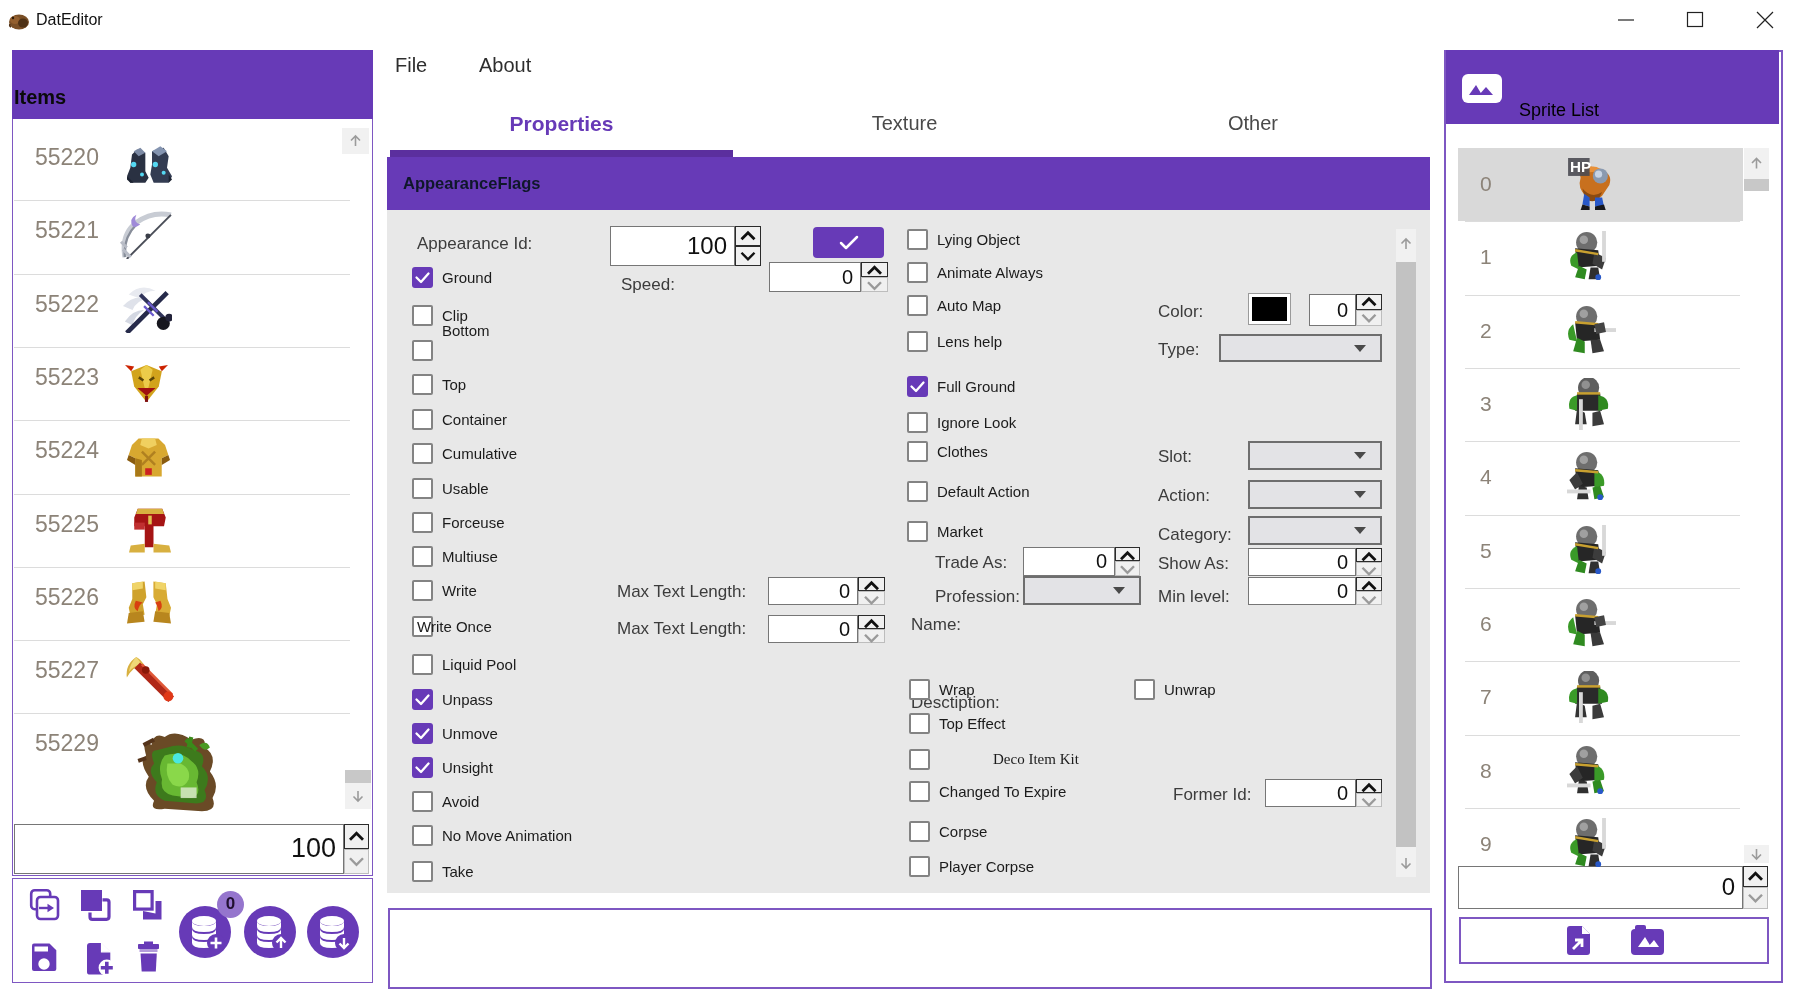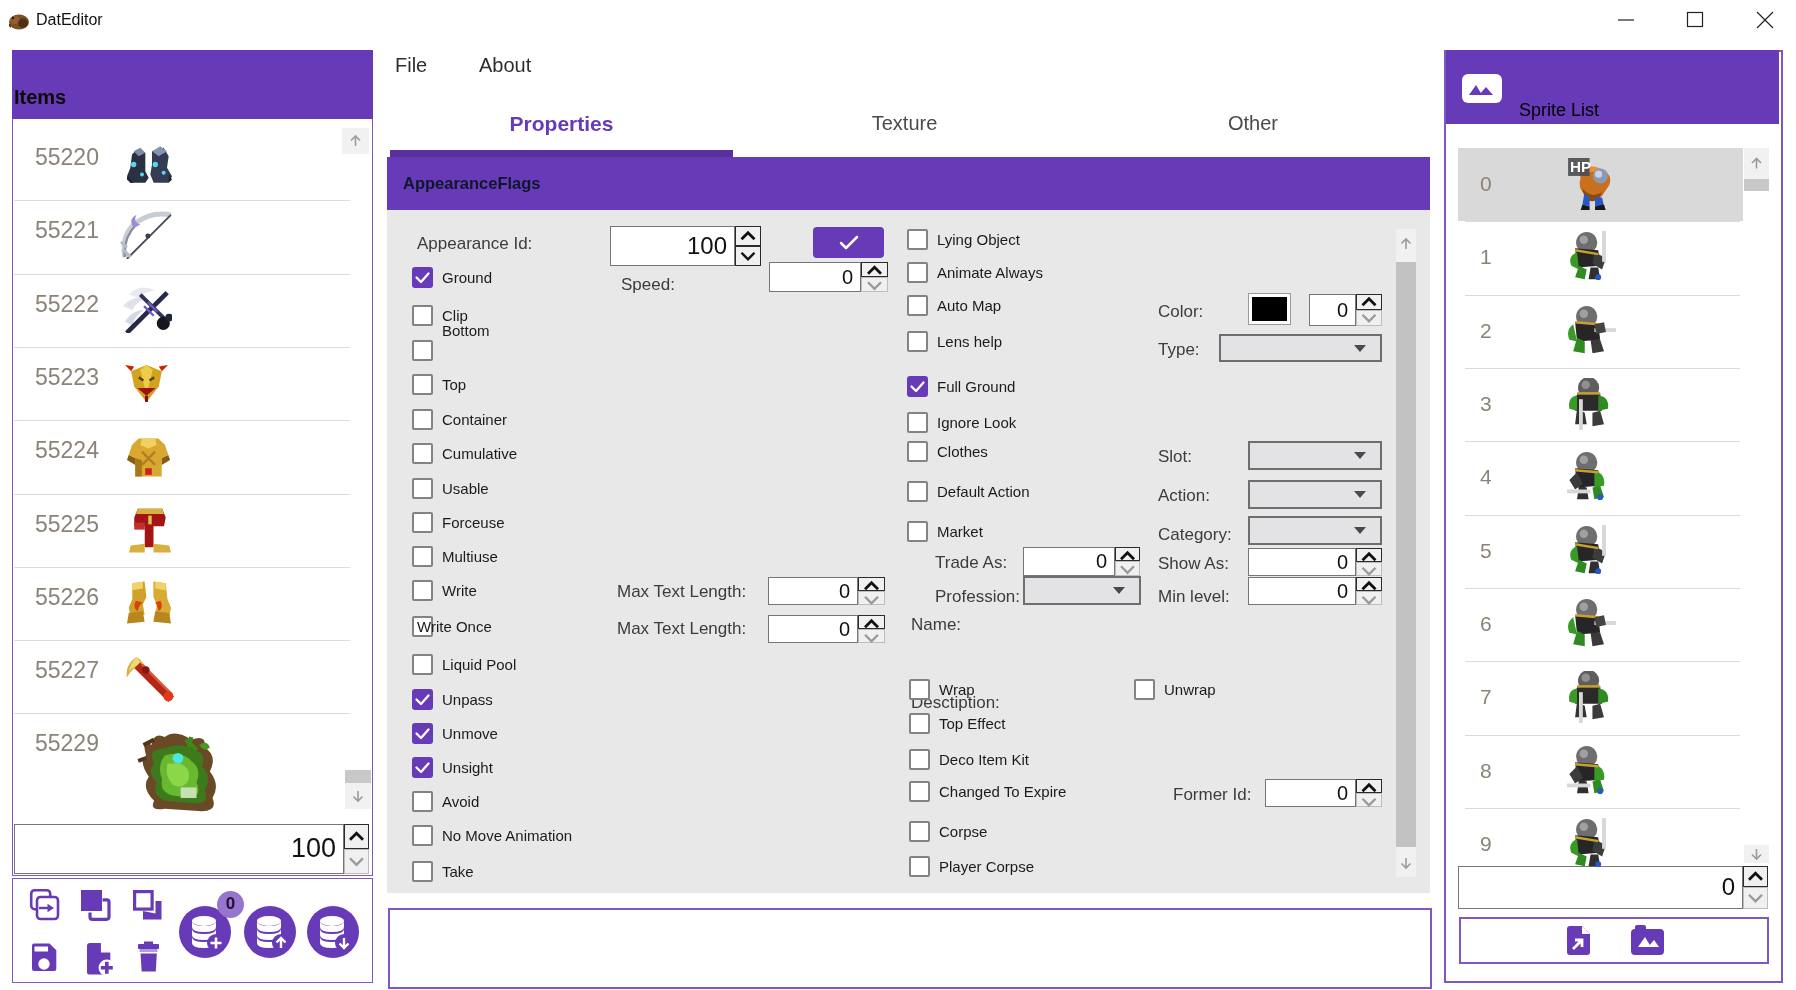--- a/index.html
+++ b/index.html
@@ -258,7 +258,7 @@
 <div class="cb" style="left:909px;top:713px;"></div>
 <div class="lbl" style="left:939px;top:713px;">Top Effect</div>
 <div class="cb" style="left:909px;top:749px;"></div>
-<div class="lbl" style="left:939px;top:749px;">Deco Item Kit</div>
+<div class="lbl" style="left:993px;top:749px;font-family:Liberation Serif, serif;">Deco Item Kit</div>
 <div class="cb" style="left:909px;top:781px;"></div>
 <div class="lbl" style="left:939px;top:781px;">Changed To Expire</div>
 <div class="flbl" style="left:1173px;top:784px;">Former Id:</div>

